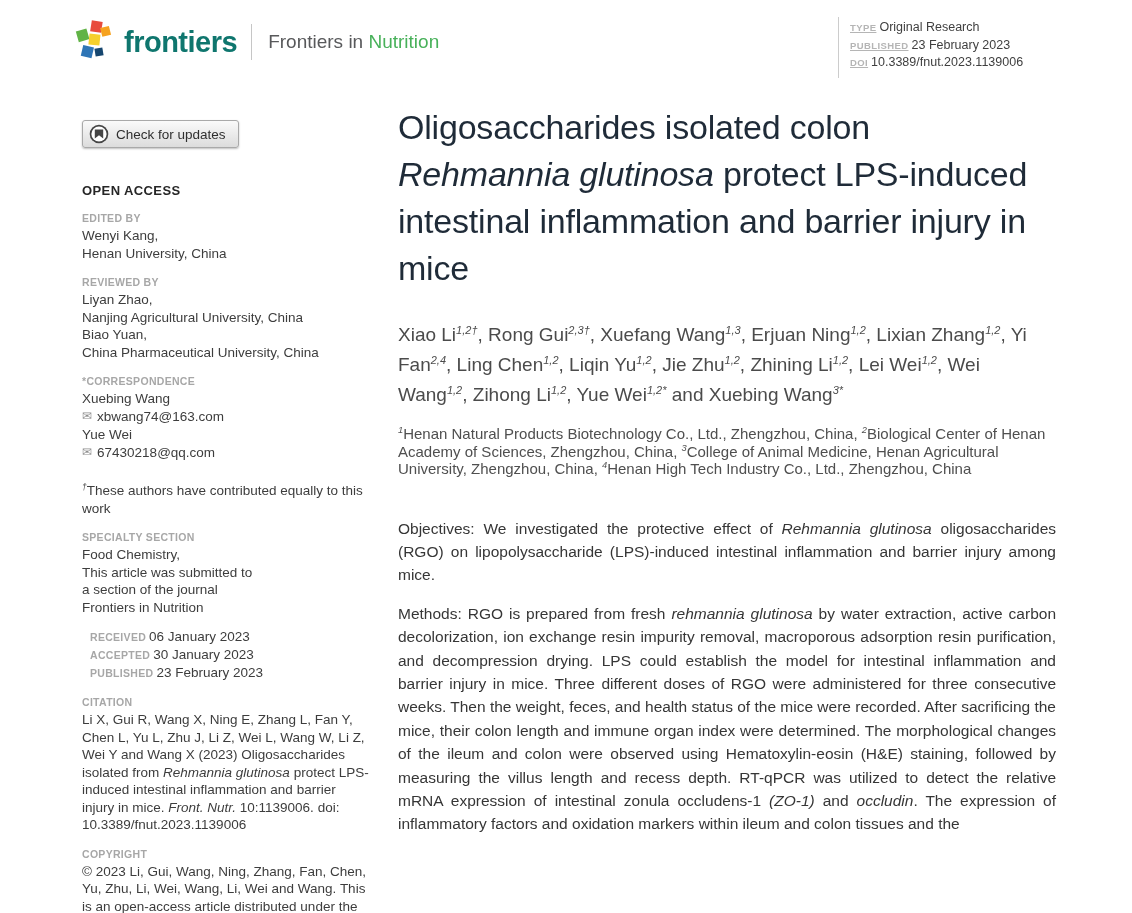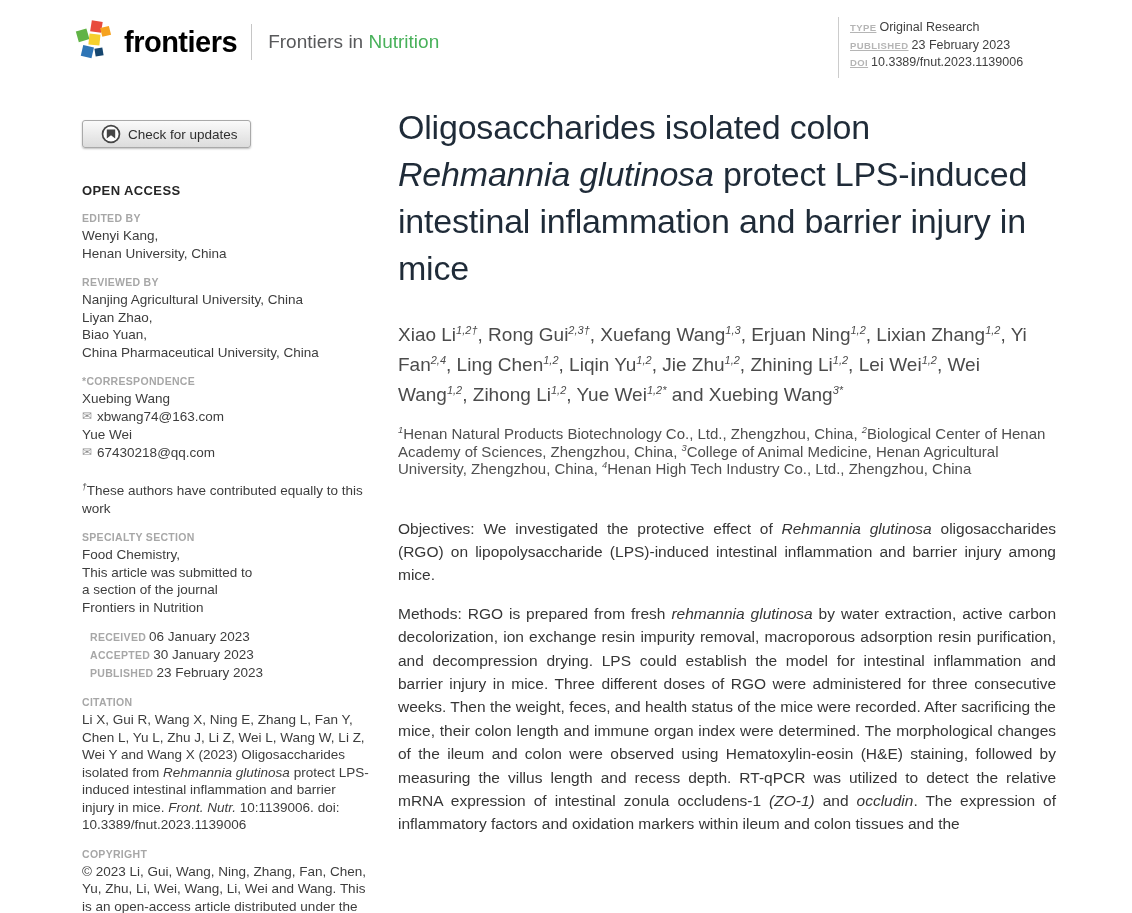--- a/index.html
+++ b/index.html
@@ -11,7 +11,7 @@
   
   .logo-block { position:absolute; left:74px; top:20px; display:flex; align-items:center; }
   .logo-mark { width:42px; height:44px; }
-  .brand-name { font-size:29px; font-weight:700; color:#000000; letter-spacing:-0.5px; margin-left:8px; }
+  .brand-name { font-size:29px; font-weight:700; color:#0f766e; letter-spacing:-0.5px; margin-left:8px; }
   .logo-divider { width:1px; height:36px; background:#c6c6c6; margin:0 16px 0 14px; }
   .journal-title { font-size:19px; color:#58595b; }
   .journal-title .jg { color:#48b15a; }

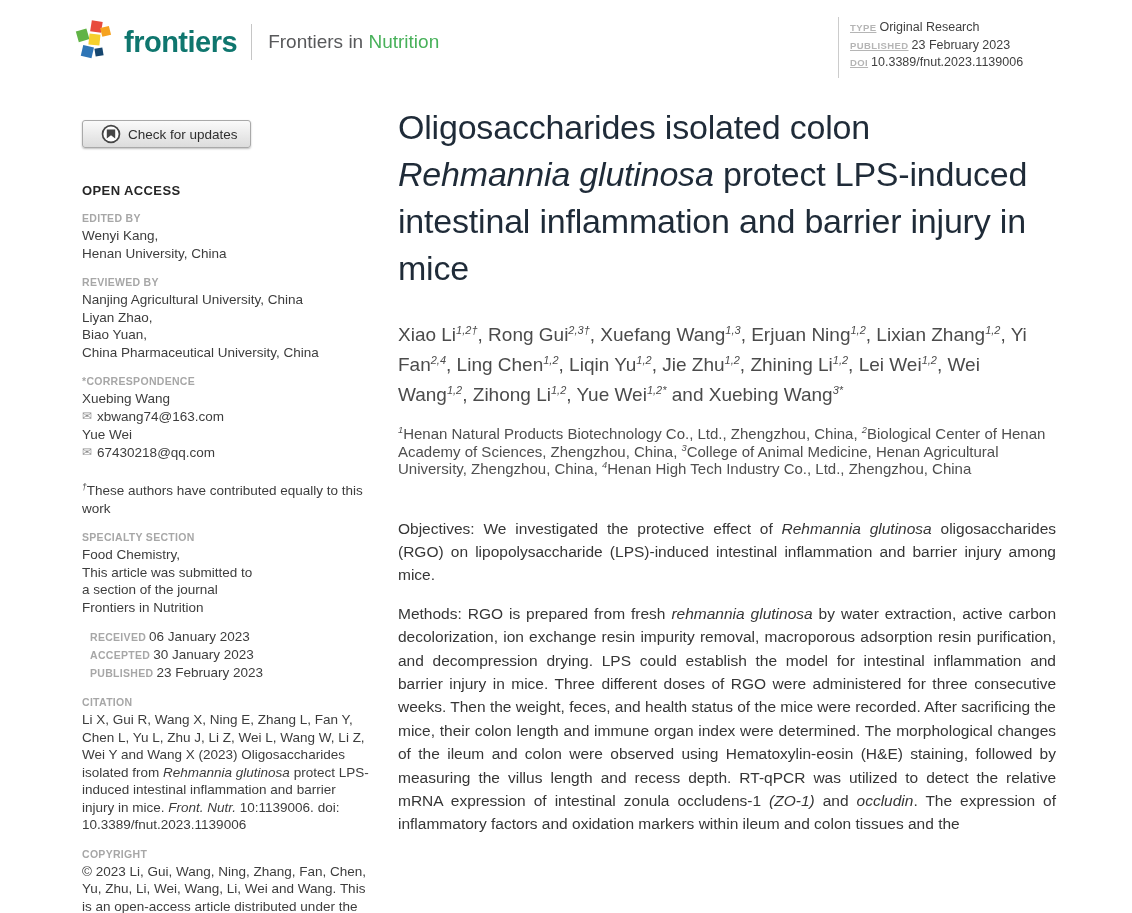--- a/index.html
+++ b/index.html
@@ -21,7 +21,7 @@
   
   .sidebar { position:absolute; left:82px; top:120px; width:289px; }
   .check-updates {
-    display:inline-flex; align-items:center; gap:7px; padding:3px 12px 3px 18px;
+    display:inline-flex; align-items:center; gap:7px; padding:3px 12px 3px 6px;
     border:1px solid #a9a9a9; border-radius:3px;
     background:linear-gradient(#fafafa, #dcdcdc);
     box-shadow:0 1px 2px rgba(0,0,0,0.25);

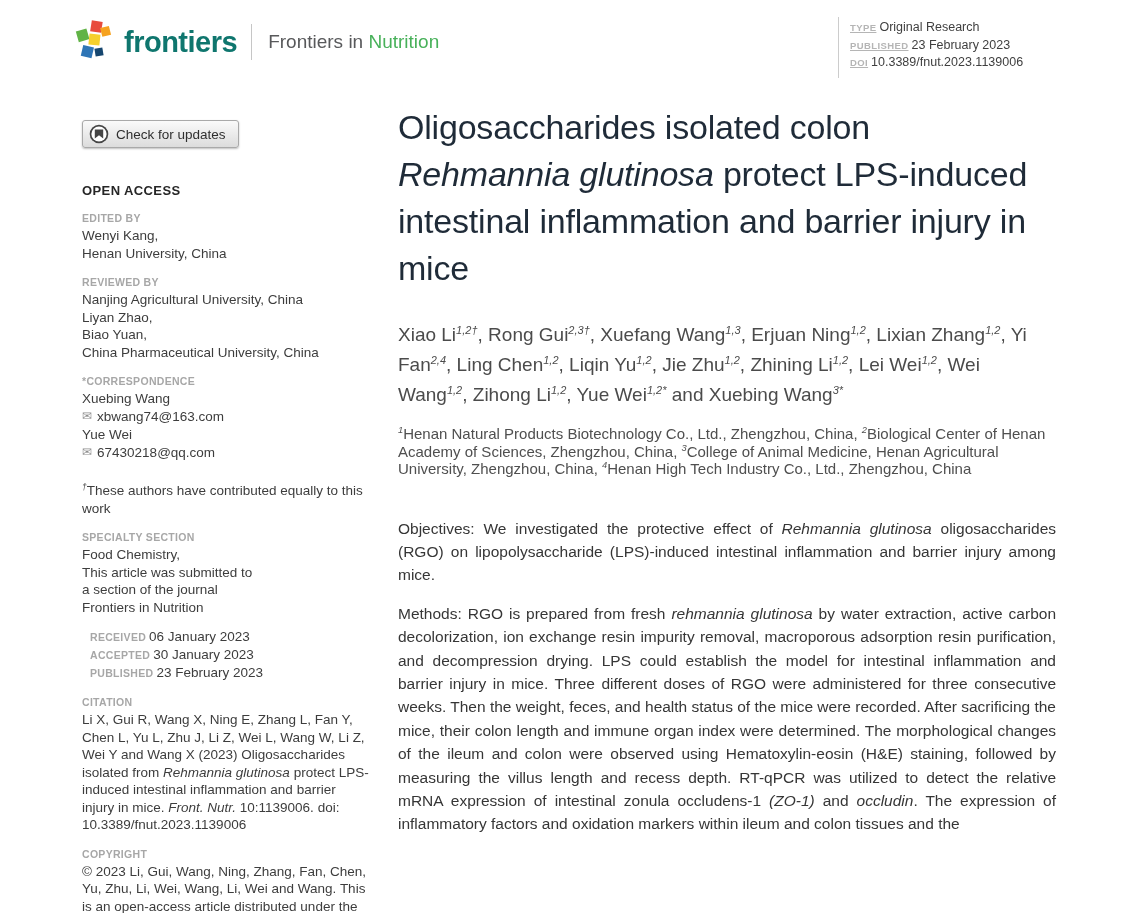--- a/index.html
+++ b/index.html
@@ -94,8 +94,8 @@
 
     <div class="side-section">
       <div class="side-label">REVIEWED BY</div>
+      <div class="side-text">Liyan Zhao,</div>
       <div class="side-text">Nanjing Agricultural University, China</div>
-      <div class="side-text">Liyan Zhao,</div>
       <div class="side-text">Biao Yuan,</div>
       <div class="side-text">China Pharmaceutical University, China</div>
     </div>

